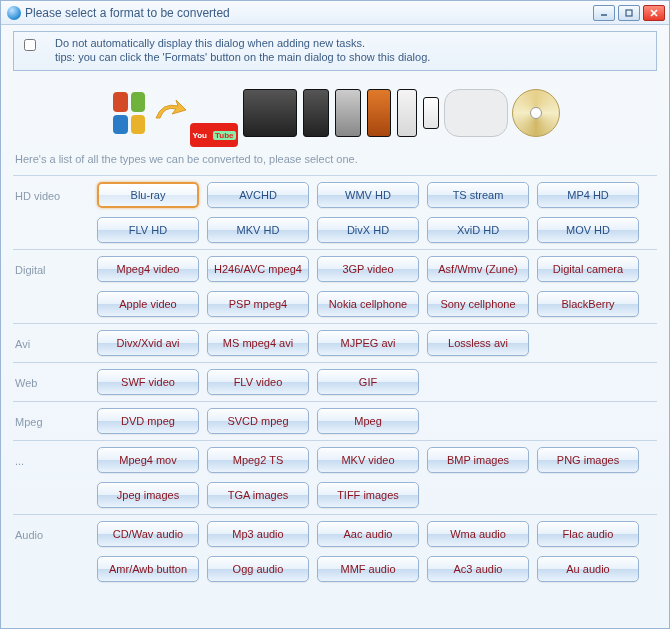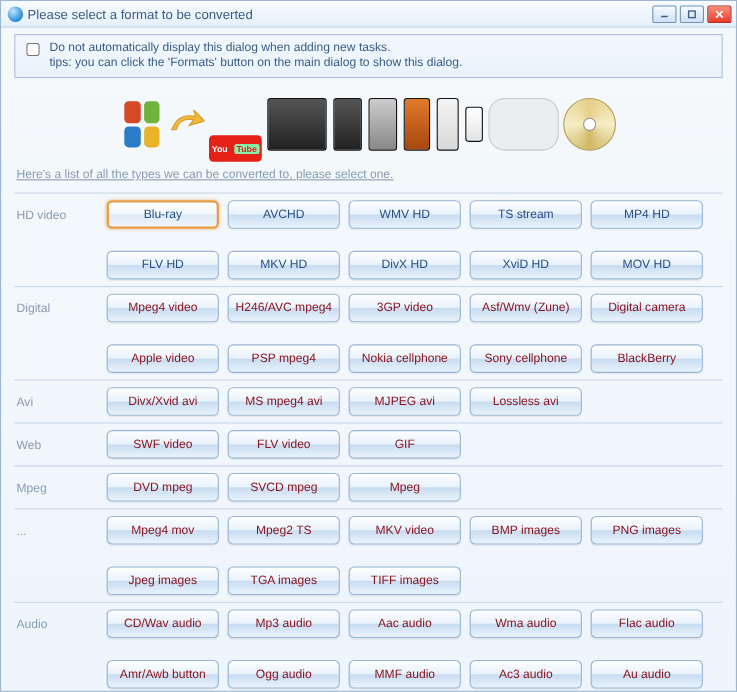--- a/index.html
+++ b/index.html
@@ -61,7 +61,7 @@
     padding: 4px 6px 6px 6px;
     display: flex;
     align-items: flex-start;
-    gap: 6px;
+    gap: 16px;
   }
   .notice input[type=checkbox]{
     width:12px;height:12px;margin-top:3px;

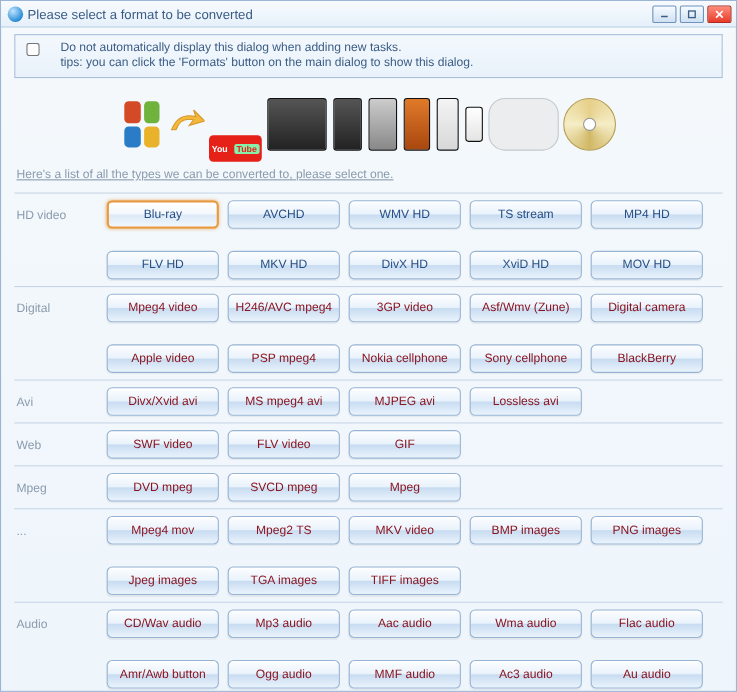--- a/index.html
+++ b/index.html
@@ -86,7 +86,7 @@
   .dvd::after{content:"";position:absolute;inset:0;margin:auto;width:10px;height:10px;border-radius:50%;background:#fff;border:1px solid #999;}
   .cloud{width:64px;height:30px;background:#ebedef;border:1px solid #c5c9cd;border-radius:15px;}
 
-  .intro{color:#8a9bae;margin:6px 0 10px 2px;text-decoration:underline;}
+  .intro{color:#8a9bae;margin:6px 0 10px 2px;}
 
   .cat-row{display:flex;align-items:flex-start;border-top:1px solid #c7d6e7;padding:6px 0;}
   .cat-row:first-of-type{border-top:1px solid #c7d6e7;}

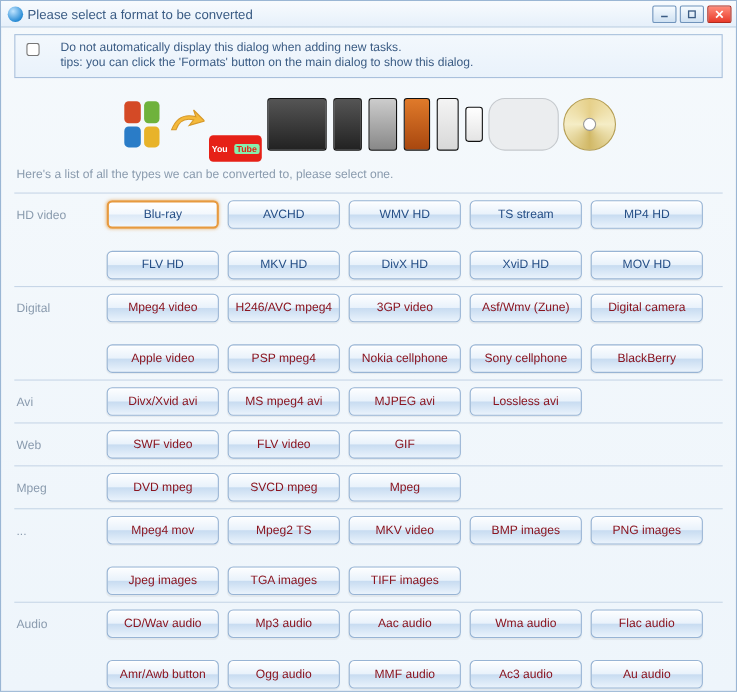--- a/index.html
+++ b/index.html
@@ -91,7 +91,7 @@
   .cat-row{display:flex;align-items:flex-start;border-top:1px solid #c7d6e7;padding:6px 0;}
   .cat-row:first-of-type{border-top:1px solid #c7d6e7;}
   .cat-label{width:84px;color:#8a9bae;padding-top:8px;padding-left:2px;}
-  .btn-grid{flex:1;display:flex;flex-wrap:wrap;gap:20px 8px;}
+  .btn-grid{flex:1;display:flex;flex-wrap:wrap;gap:9px 8px;}
   .fmt-btn{
     width:102px;height:26px;
     border:1px solid #98b4d4;

